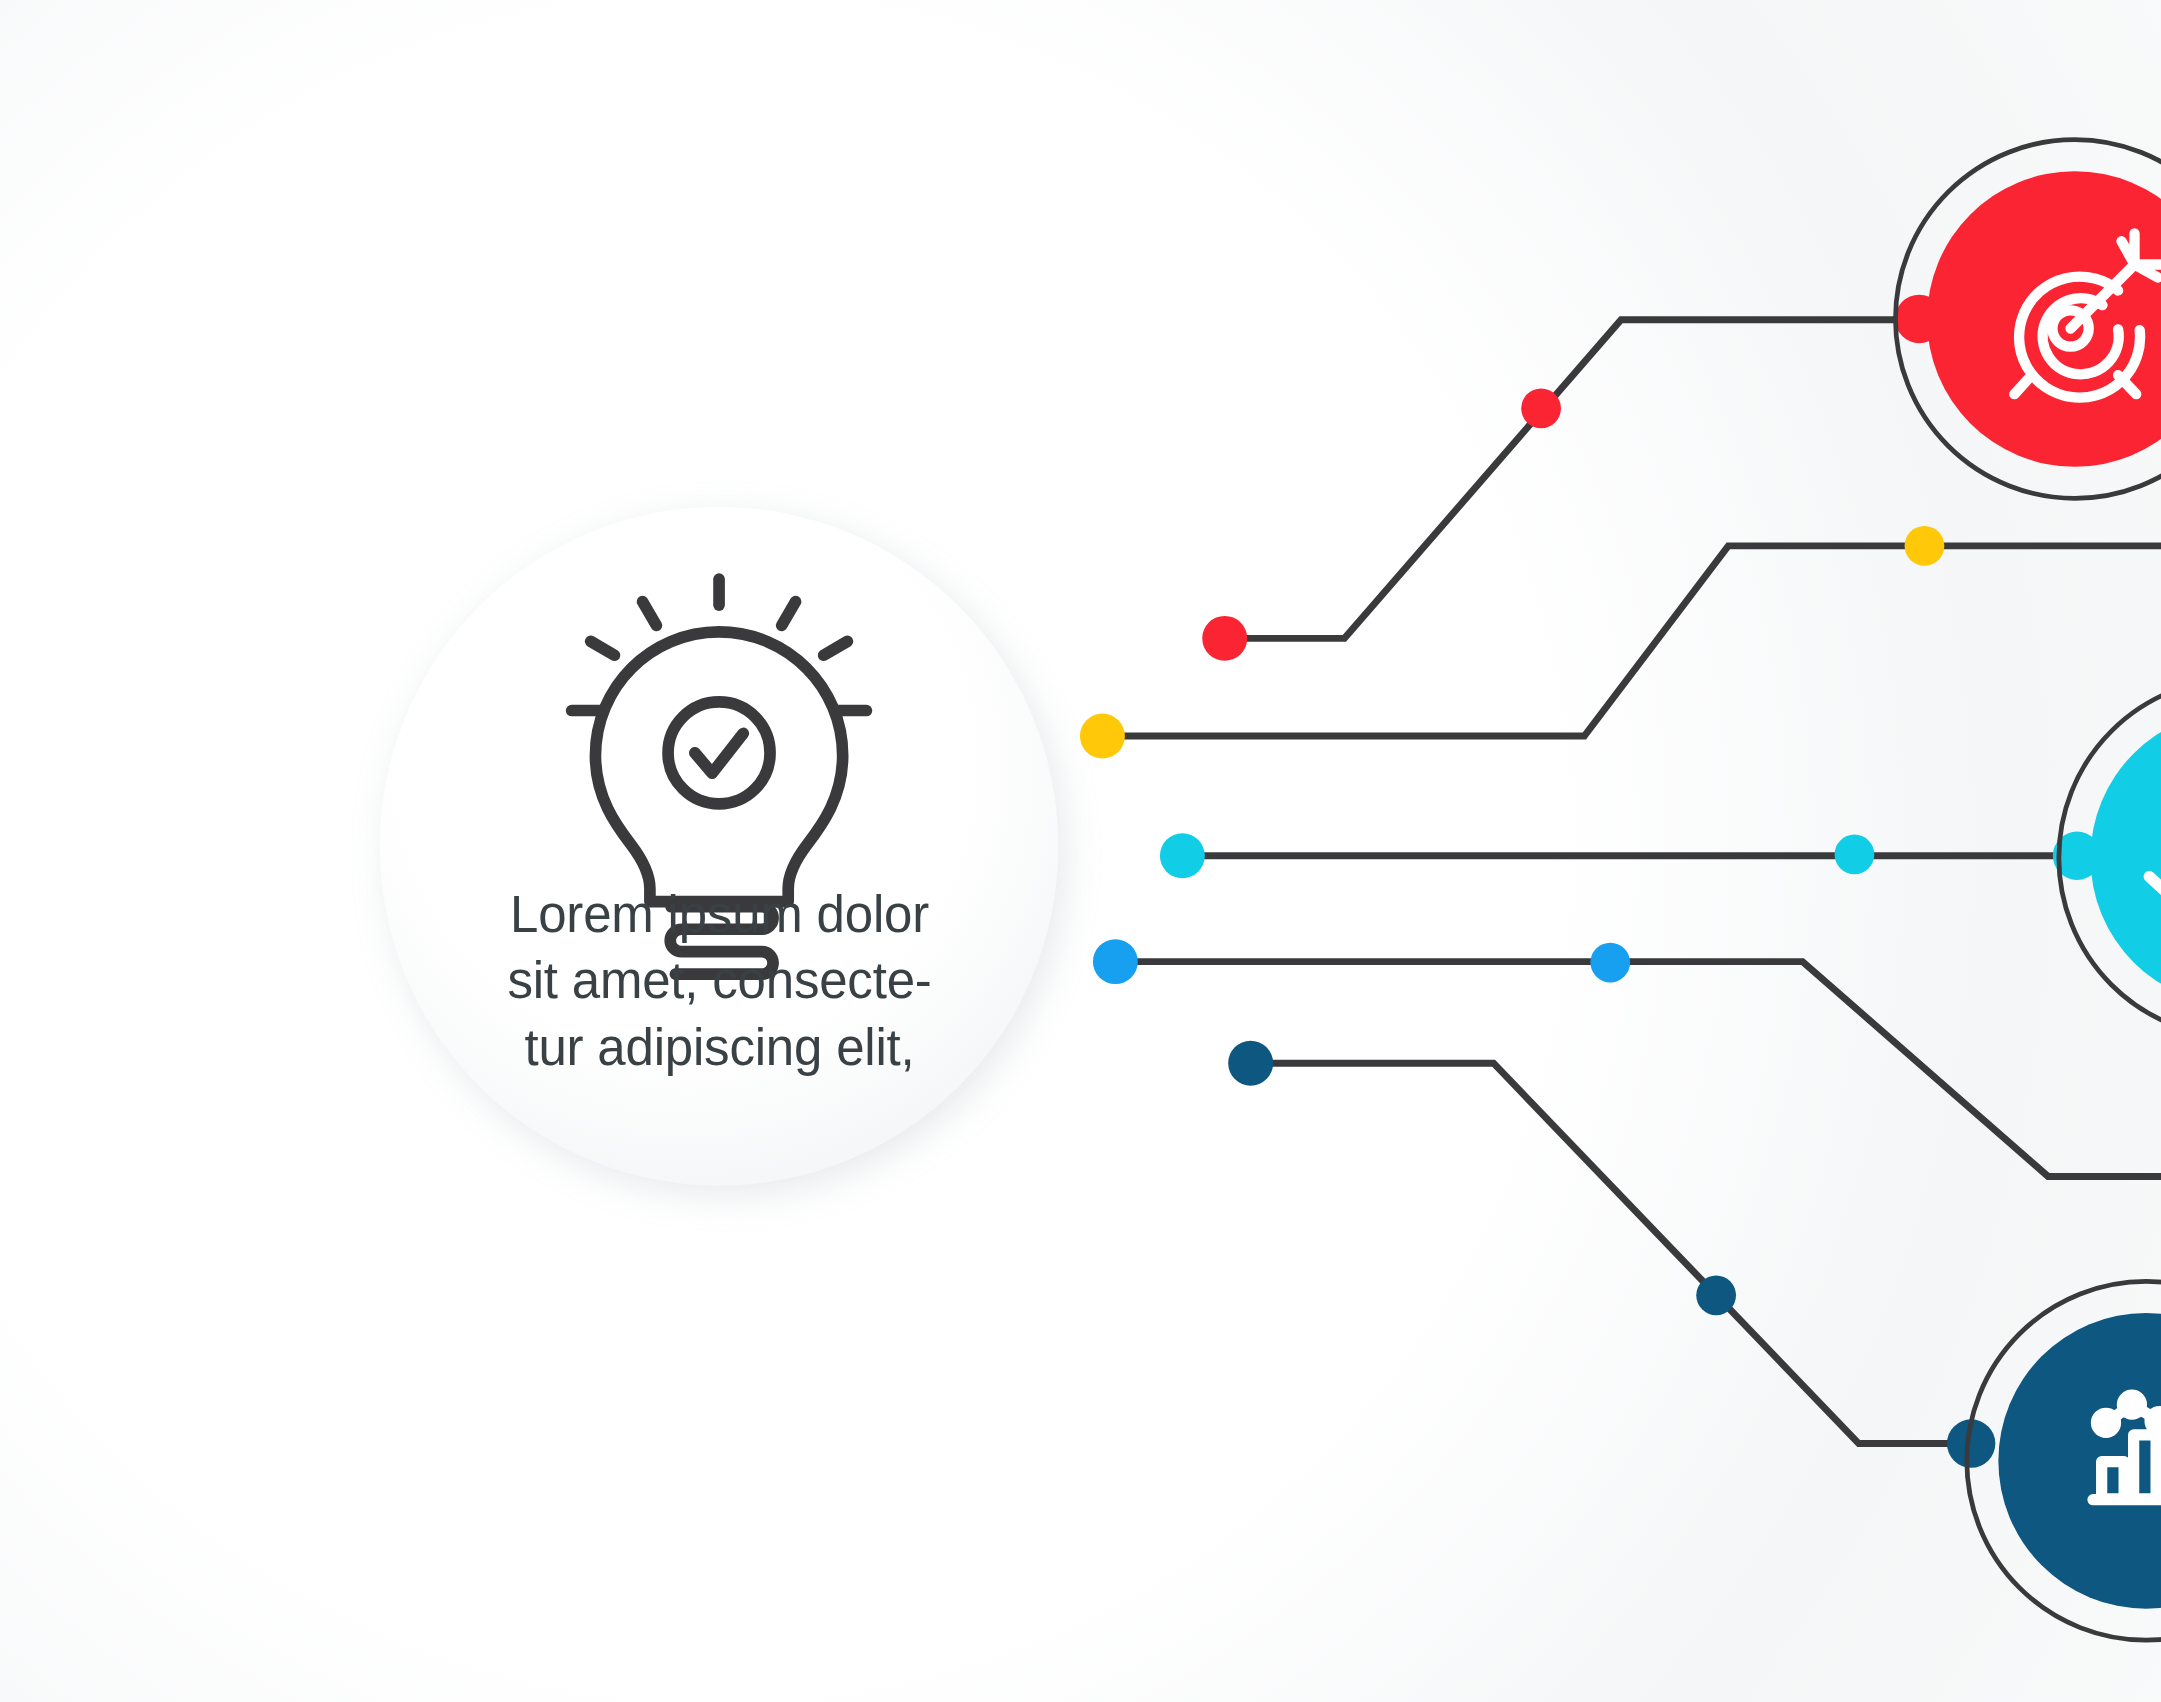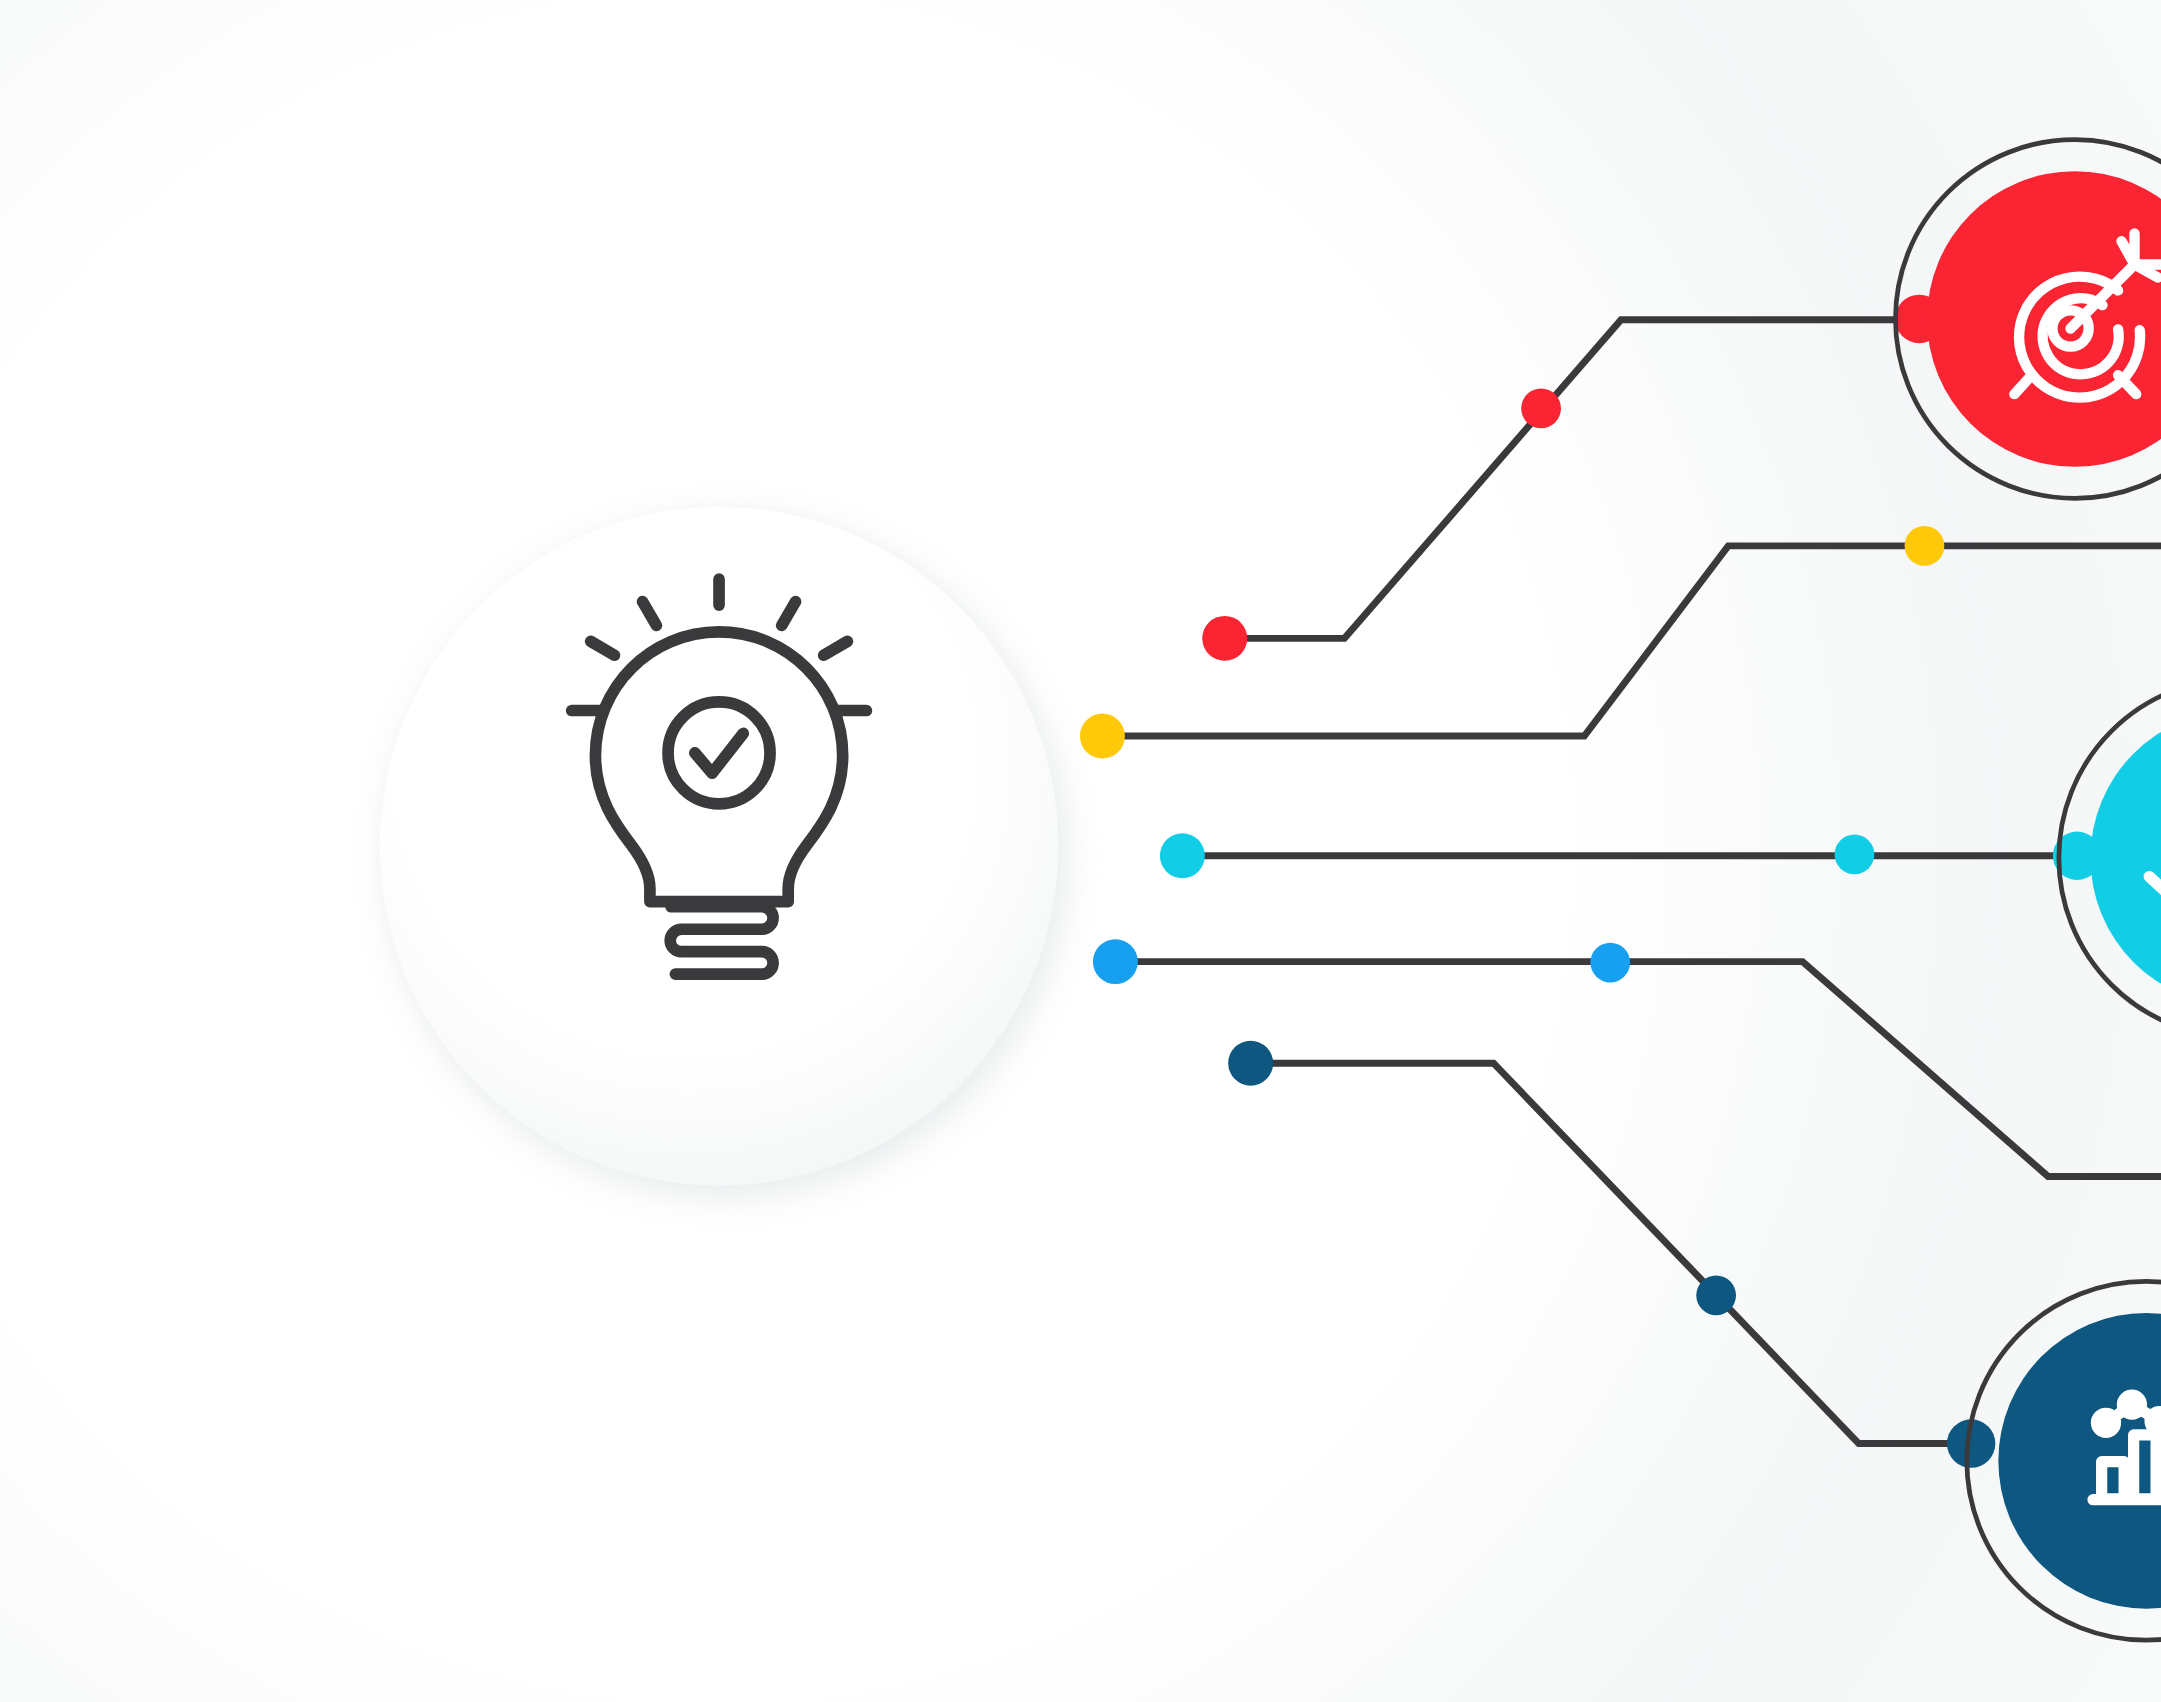--- a/index.html
+++ b/index.html
@@ -124,6 +124,9 @@
     </g>
   </svg>
 
+  <div class="hero-text">Lorem ipsum dolor
+sit amet, consecte-
+tur adipiscing elit,</div>
 
   <svg class="layer" viewBox="0 0 7000 3938">
     <g id="nodes">

